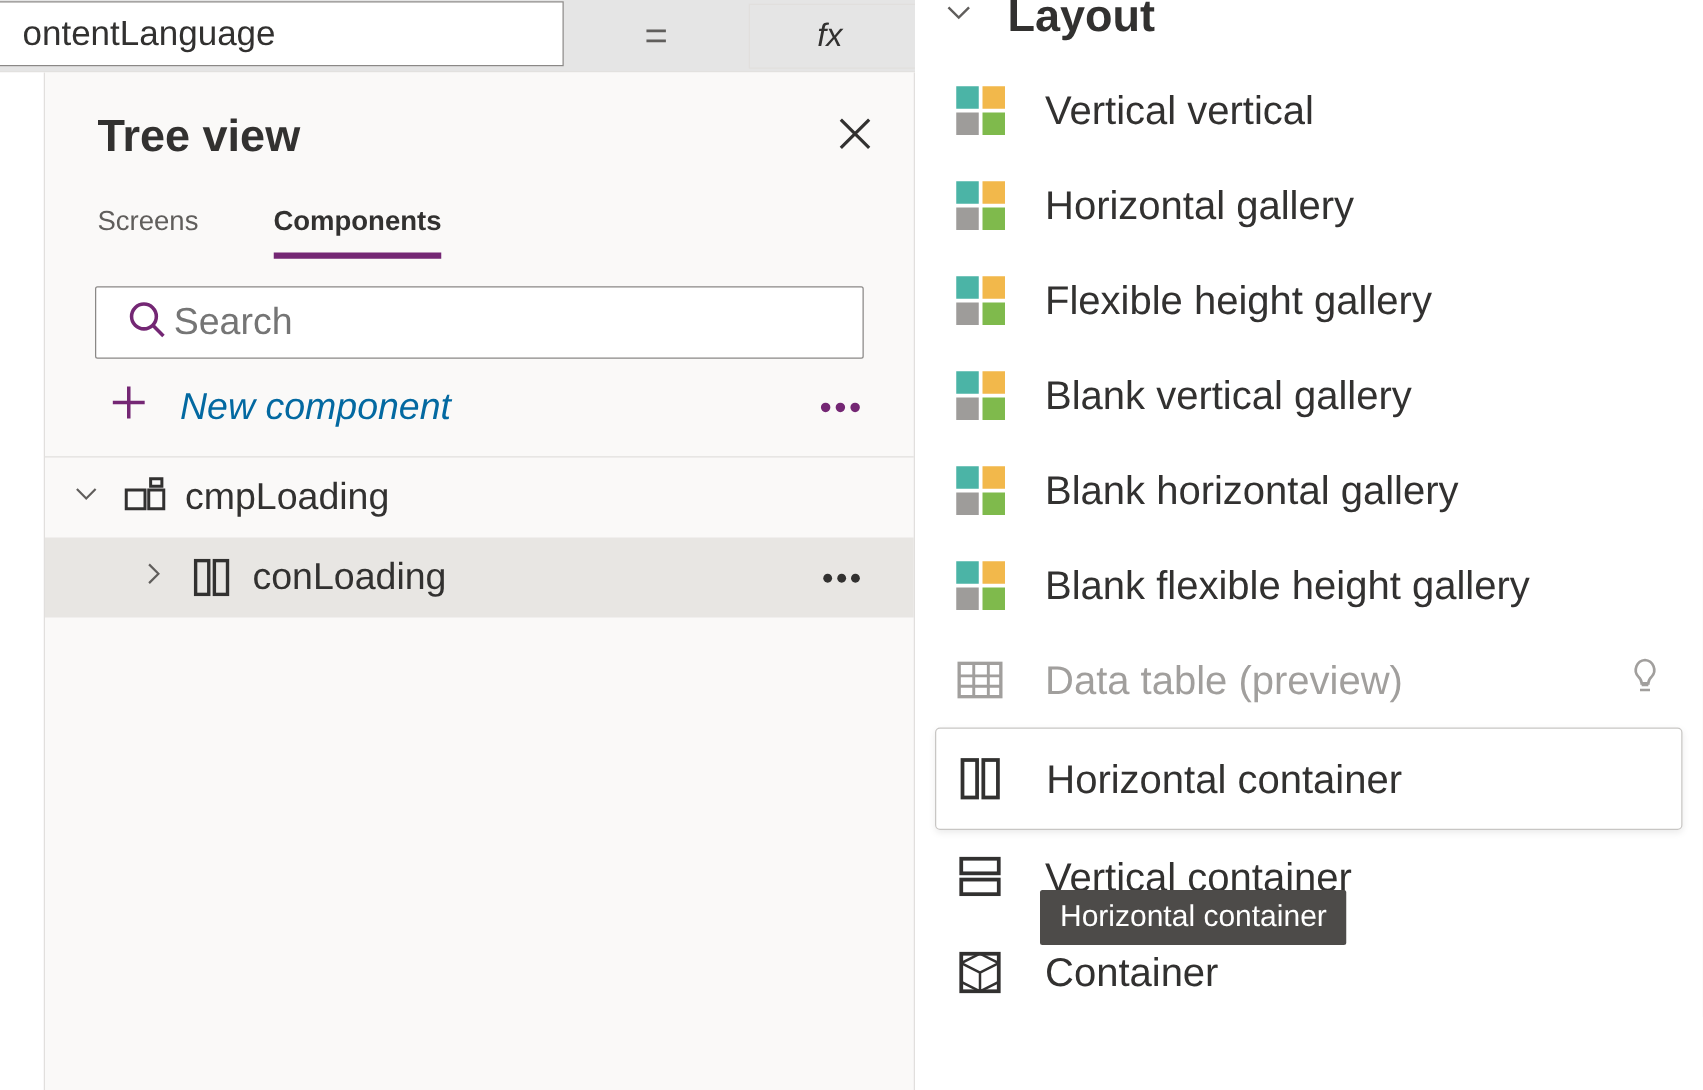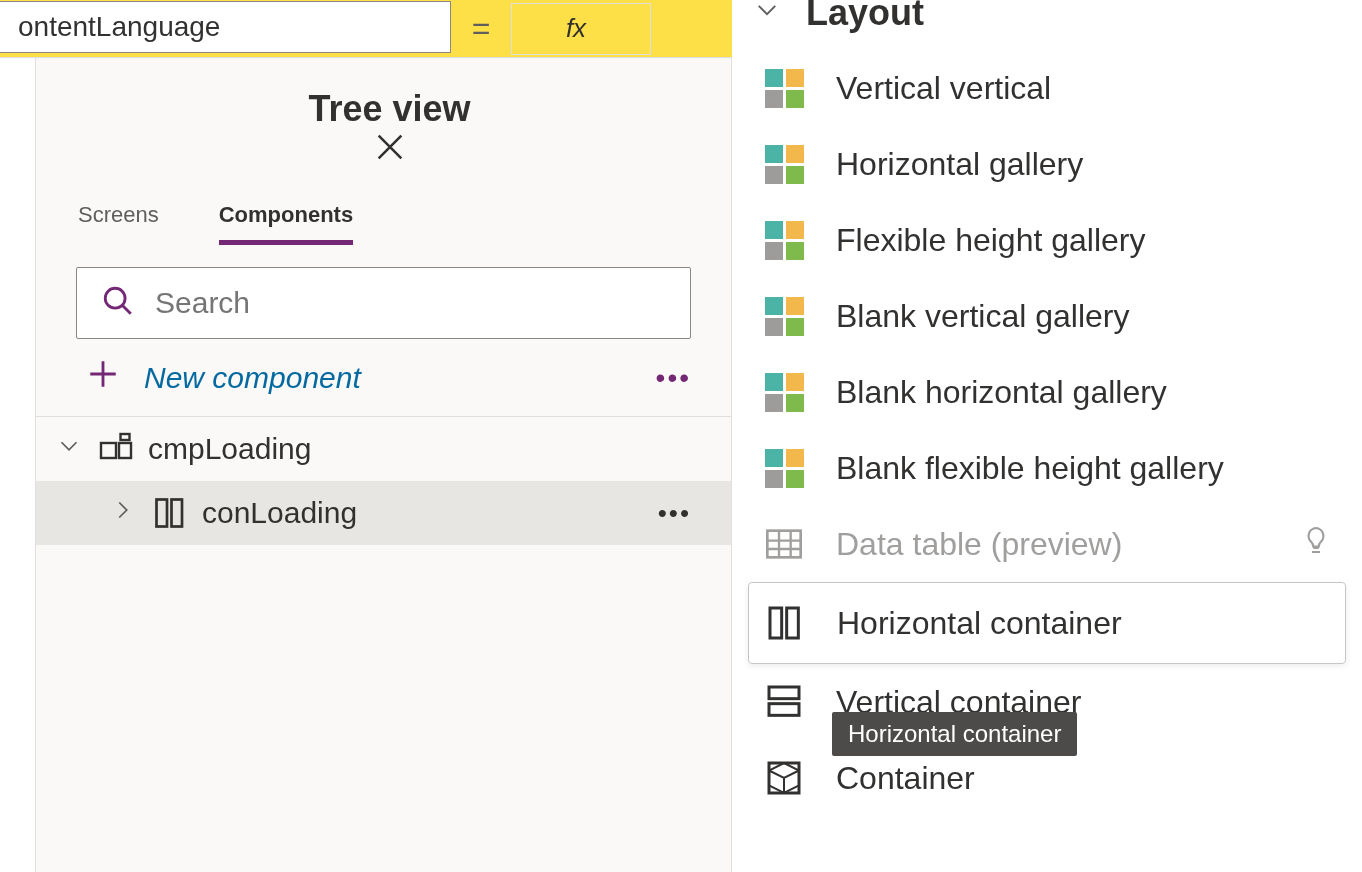--- a/index.html
+++ b/index.html
@@ -6,7 +6,7 @@
   body { background: #faf9f8; color: #323130; overflow: hidden; }
 
   
-  .formula-row { display: flex; align-items: center; height: 58px; border-bottom: 1px solid #e1dfdd; background: #fde047; }
+  .formula-row { display: flex; align-items: center; height: 58px; border-bottom: 1px solid #e1dfdd; background: #e5e5e5; gap: 44px; }
   .property-dropdown { width: 452px; height: 52px; border: 1px solid #8a8886; background: #fff; display: flex; align-items: center; justify-content: space-between; padding: 0 18px; font-size: 28px; margin-left: -1px; margin-top:-4px;}
   .property-dropdown .chev { font-size: 22px; color:#323130; }
   .equals { width: 60px; text-align: center; font-size: 32px; color:#605e5c;}

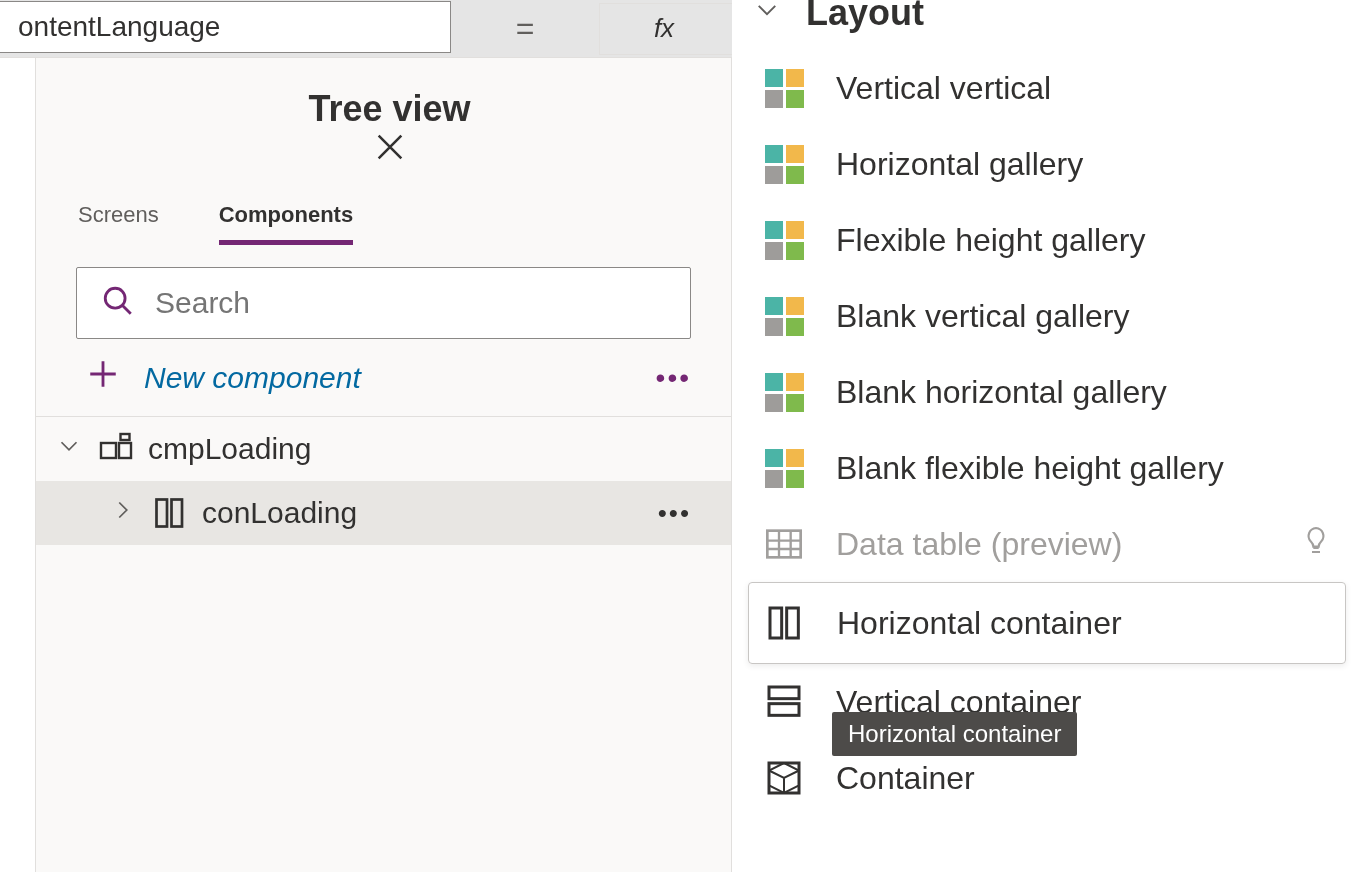--- a/index.html
+++ b/index.html
@@ -18,7 +18,7 @@
 
   
   .tree-panel { position:absolute; left:36px; top:58px; width:696px; height: calc(100% - 58px); background:#faf9f8; border-right:1px solid #e1dfdd; }
-  .tree-header { display:flex; align-items:center; justify-content:space-between; padding: 30px 30px 10px 42px; flex-direction: column; }
+  .tree-header { display:flex; align-items:center; justify-content:space-between; padding: 30px 30px 10px 42px; }
   .tree-header h1 { font-size: 36px; font-weight:600; }
   .close-x svg { width:34px; height:34px; }
   .tabs { display:flex; gap: 40px; padding: 24px 0 0 42px; }

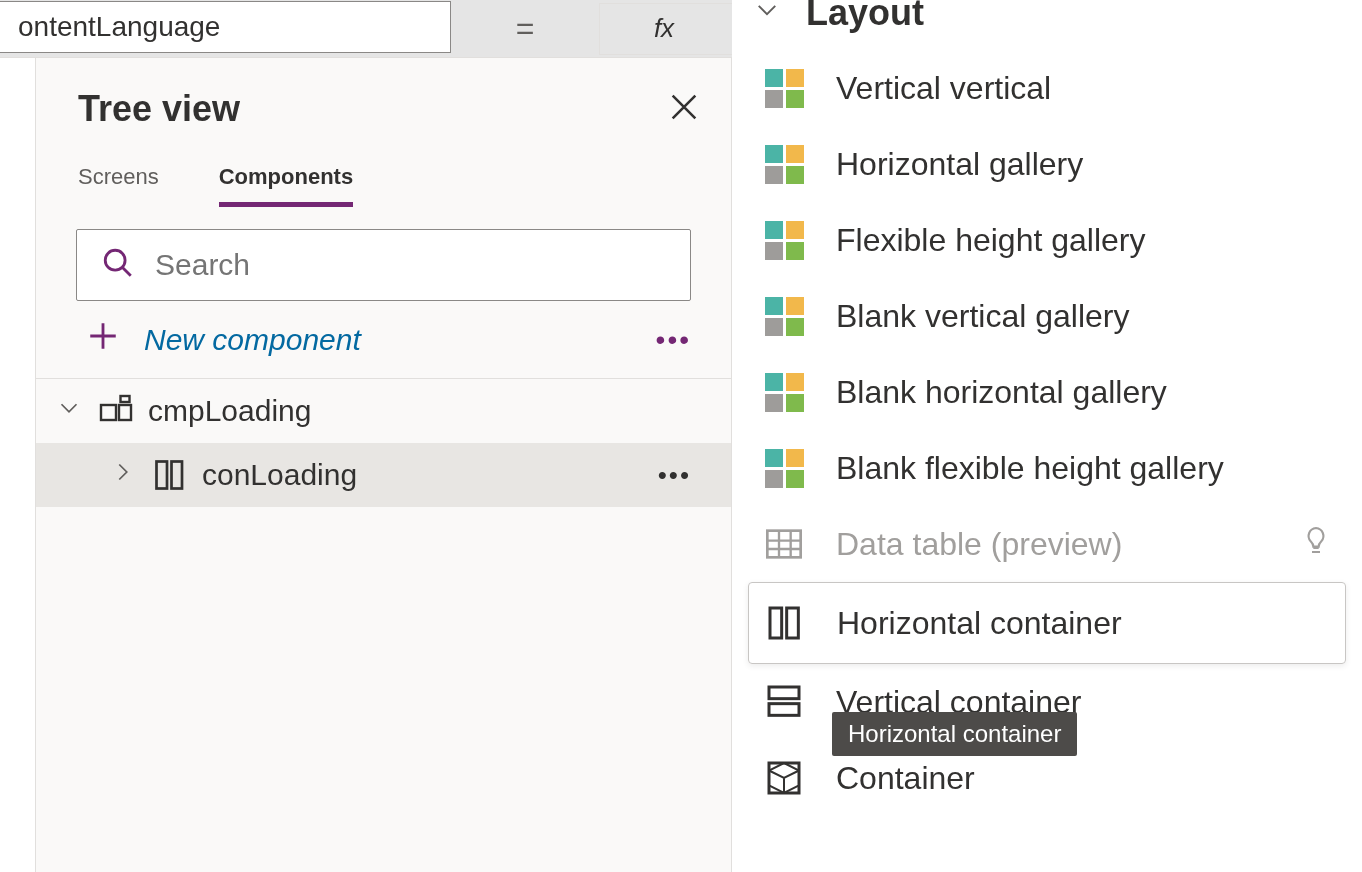--- a/index.html
+++ b/index.html
@@ -25,7 +25,7 @@
   .tab { font-size: 22px; color:#605e5c; padding-bottom: 12px; cursor:pointer; }
   .tab.active { font-weight:700; color:#323130; border-bottom: 5px solid #742774; margin-left: 20px; }
   .search-wrap { margin: 22px 40px 0 40px; }
-  .search-box { display:flex; align-items:center; border:1px solid #8a8886; background:#fff; height:72px; border-radius:2px; padding:0 24px; gap:20px;}
+  .search-box { display:flex; align-items:center; border:1px solid #8a8886; background:#fff; height:58px; border-radius:2px; padding:0 24px; gap:4px;}
   .search-box svg { width:34px; height:34px; }
   .search-box input { border:none; outline:none; font-size:30px; flex:1; color:#605e5c; background:transparent;}
   .new-comp-row { display:flex; align-items:center; justify-content:space-between; padding: 18px 40px 18px 50px; border-bottom:1px solid #e1dfdd; }

